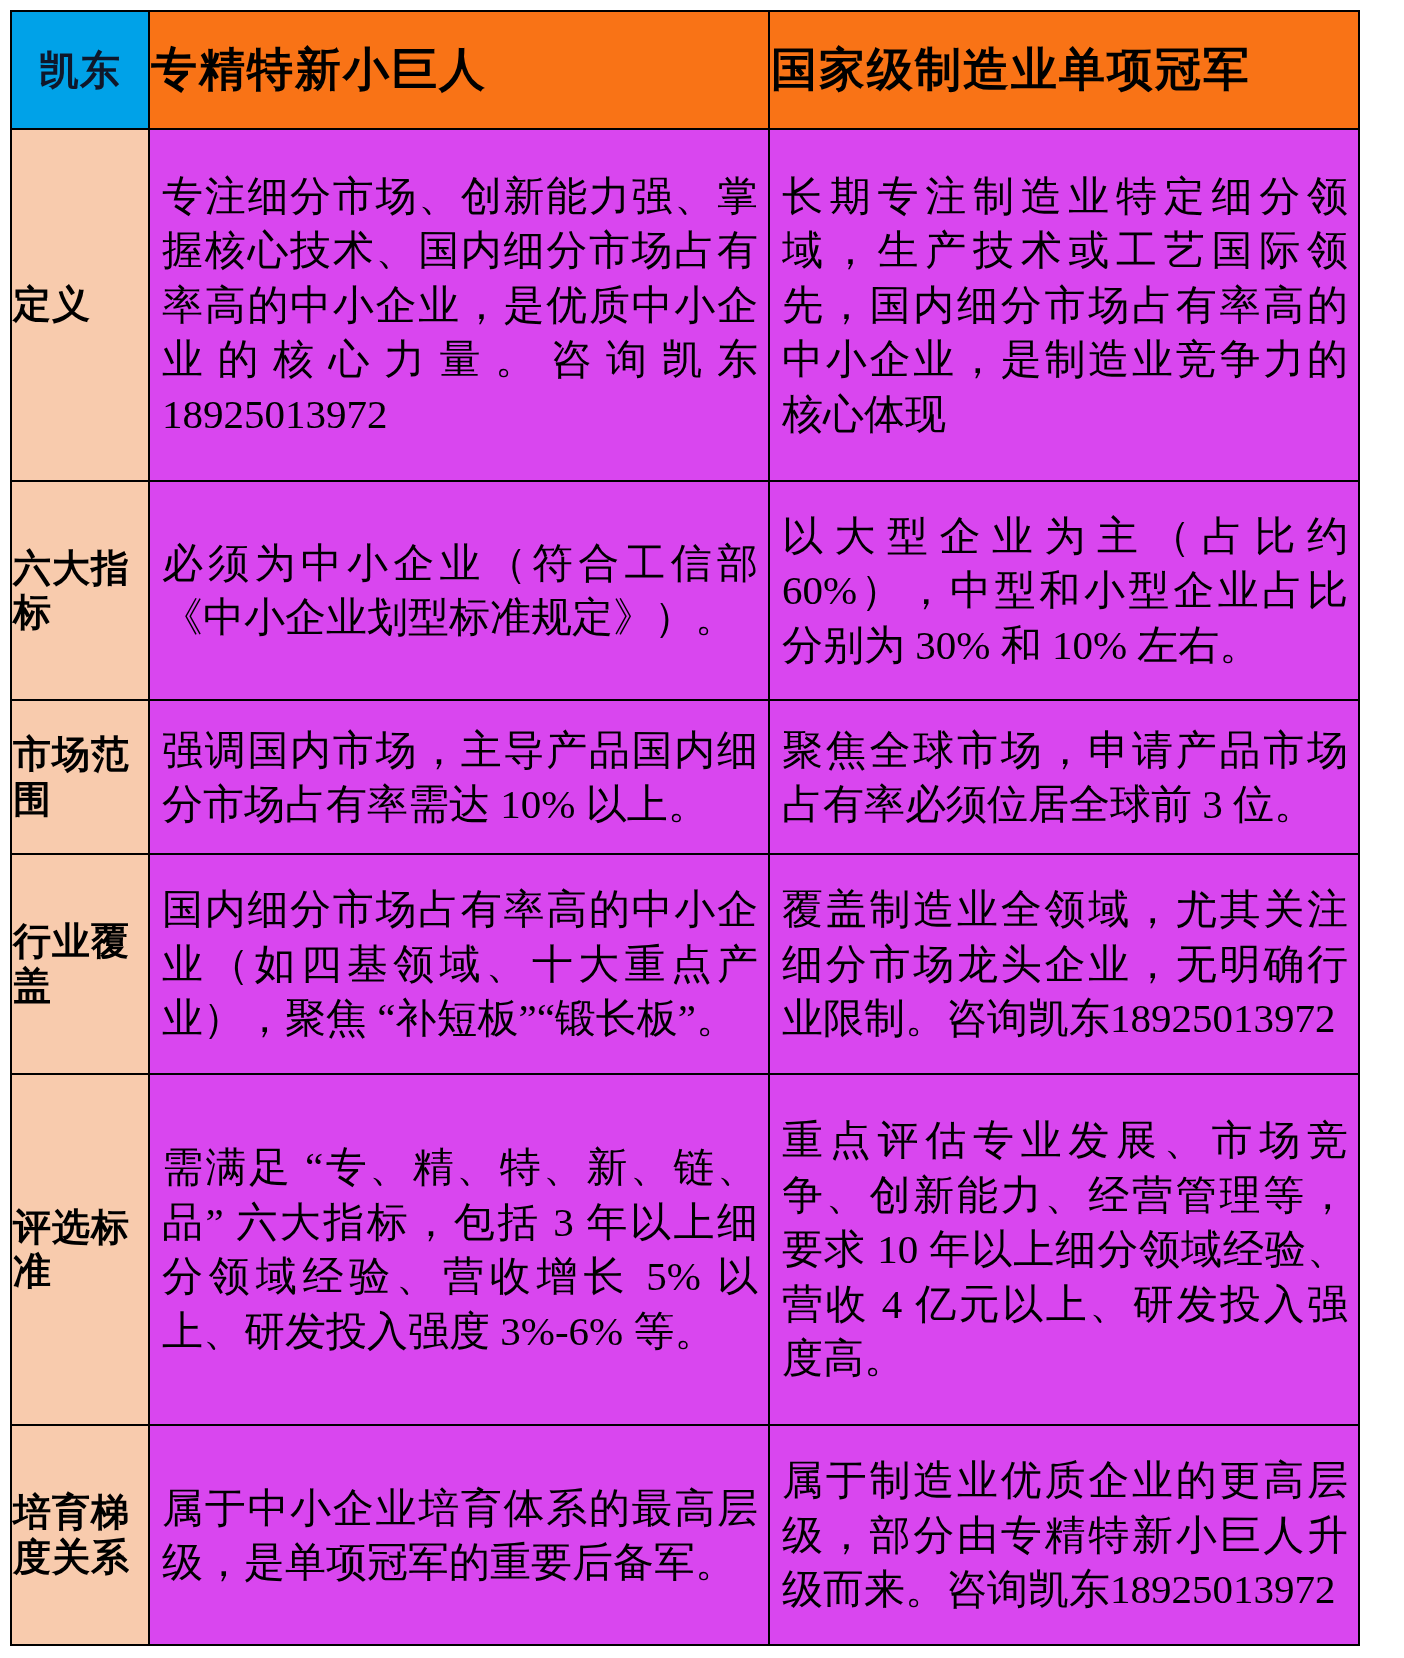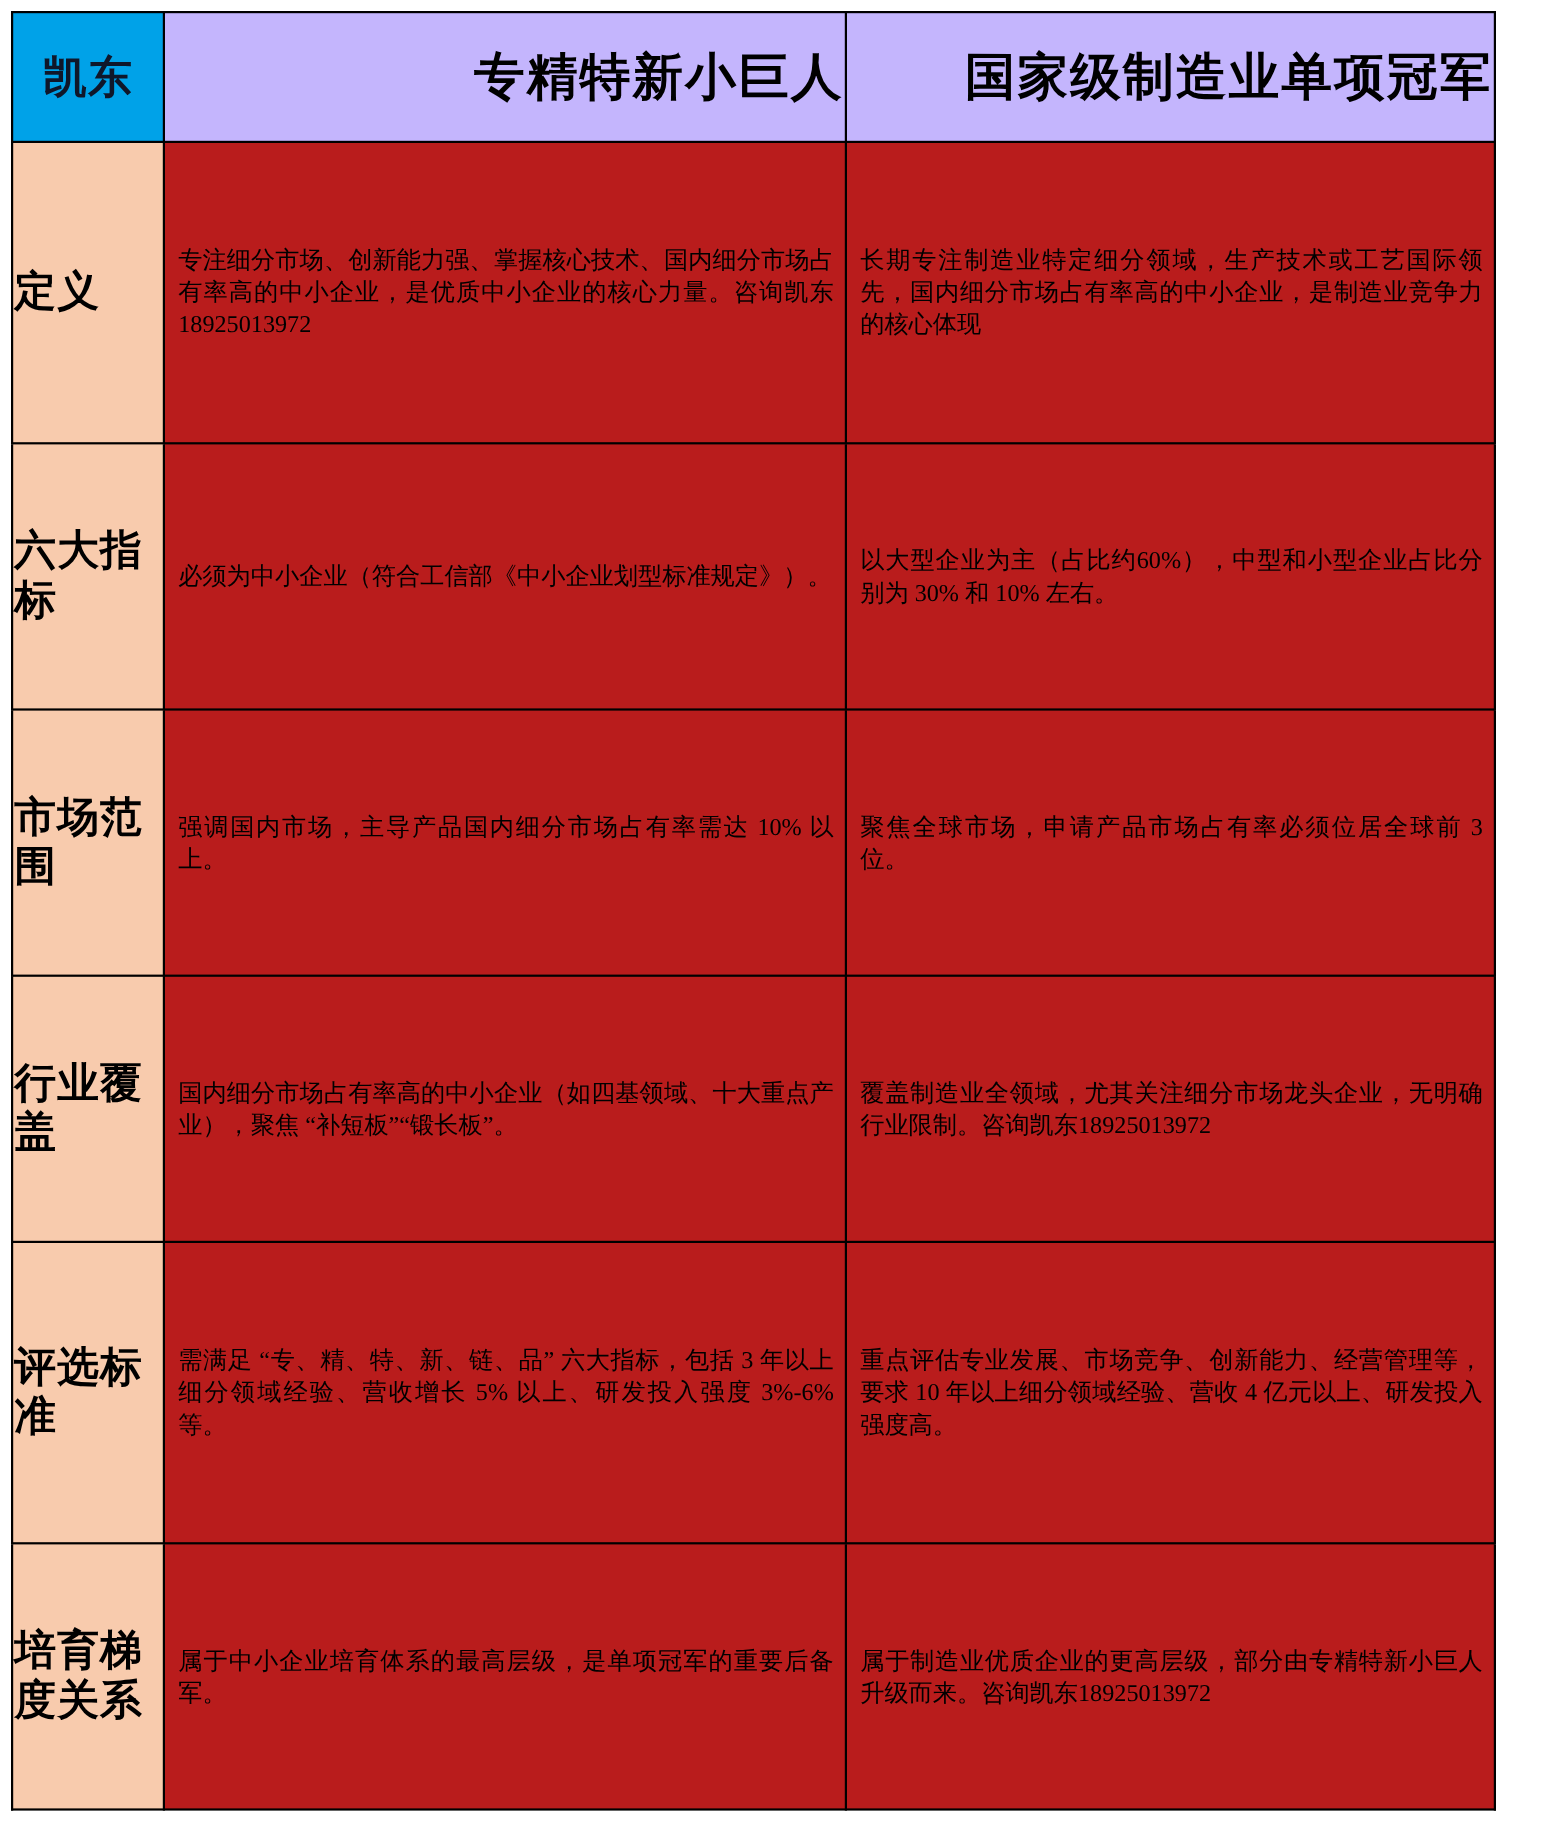--- a/index.html
+++ b/index.html
@@ -47,11 +47,11 @@
     height: 118px;
   }
   .hdr-col {
-    background: #c4b5fd;
+    background: #f97316;
     color: #000000;
     font-weight: bold;
     font-size: 46px;
-    text-align: right;
+    text-align: left;
     letter-spacing: 2px;
   }
   

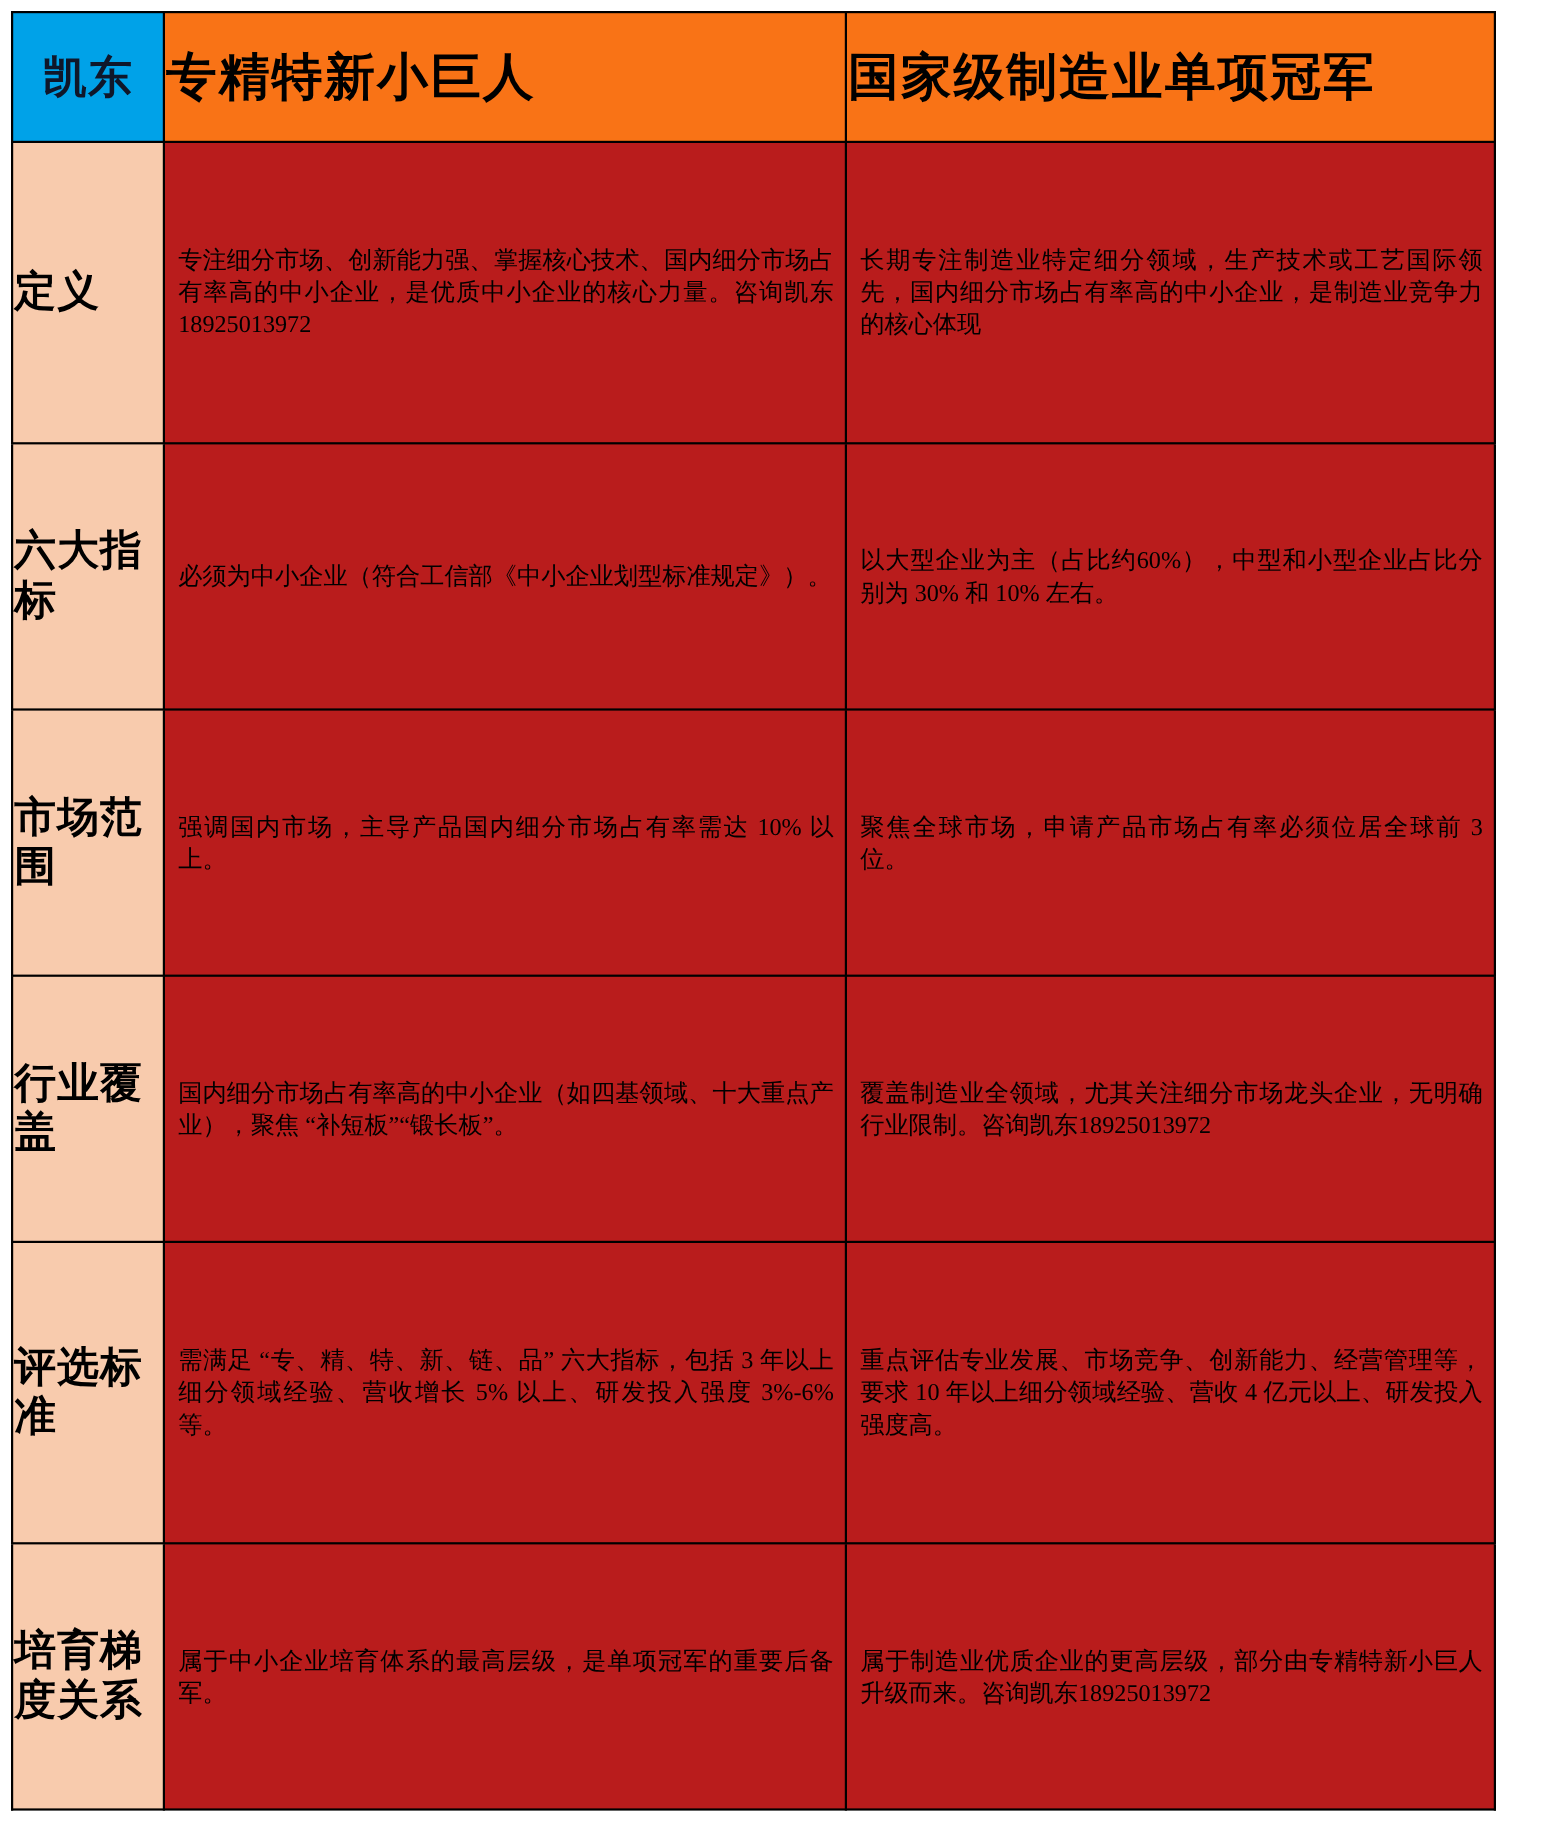--- a/index.html
+++ b/index.html
@@ -66,9 +66,9 @@
   }
   
   .body-cell {
-    background: #b91c1c;
+    background: #d946ef;
     color: #000000;
-    font-size: 22px;
+    font-size: 41px;
     line-height: 1.33;
     padding: 8px 10px 8px 12px;
     text-align: justify;

